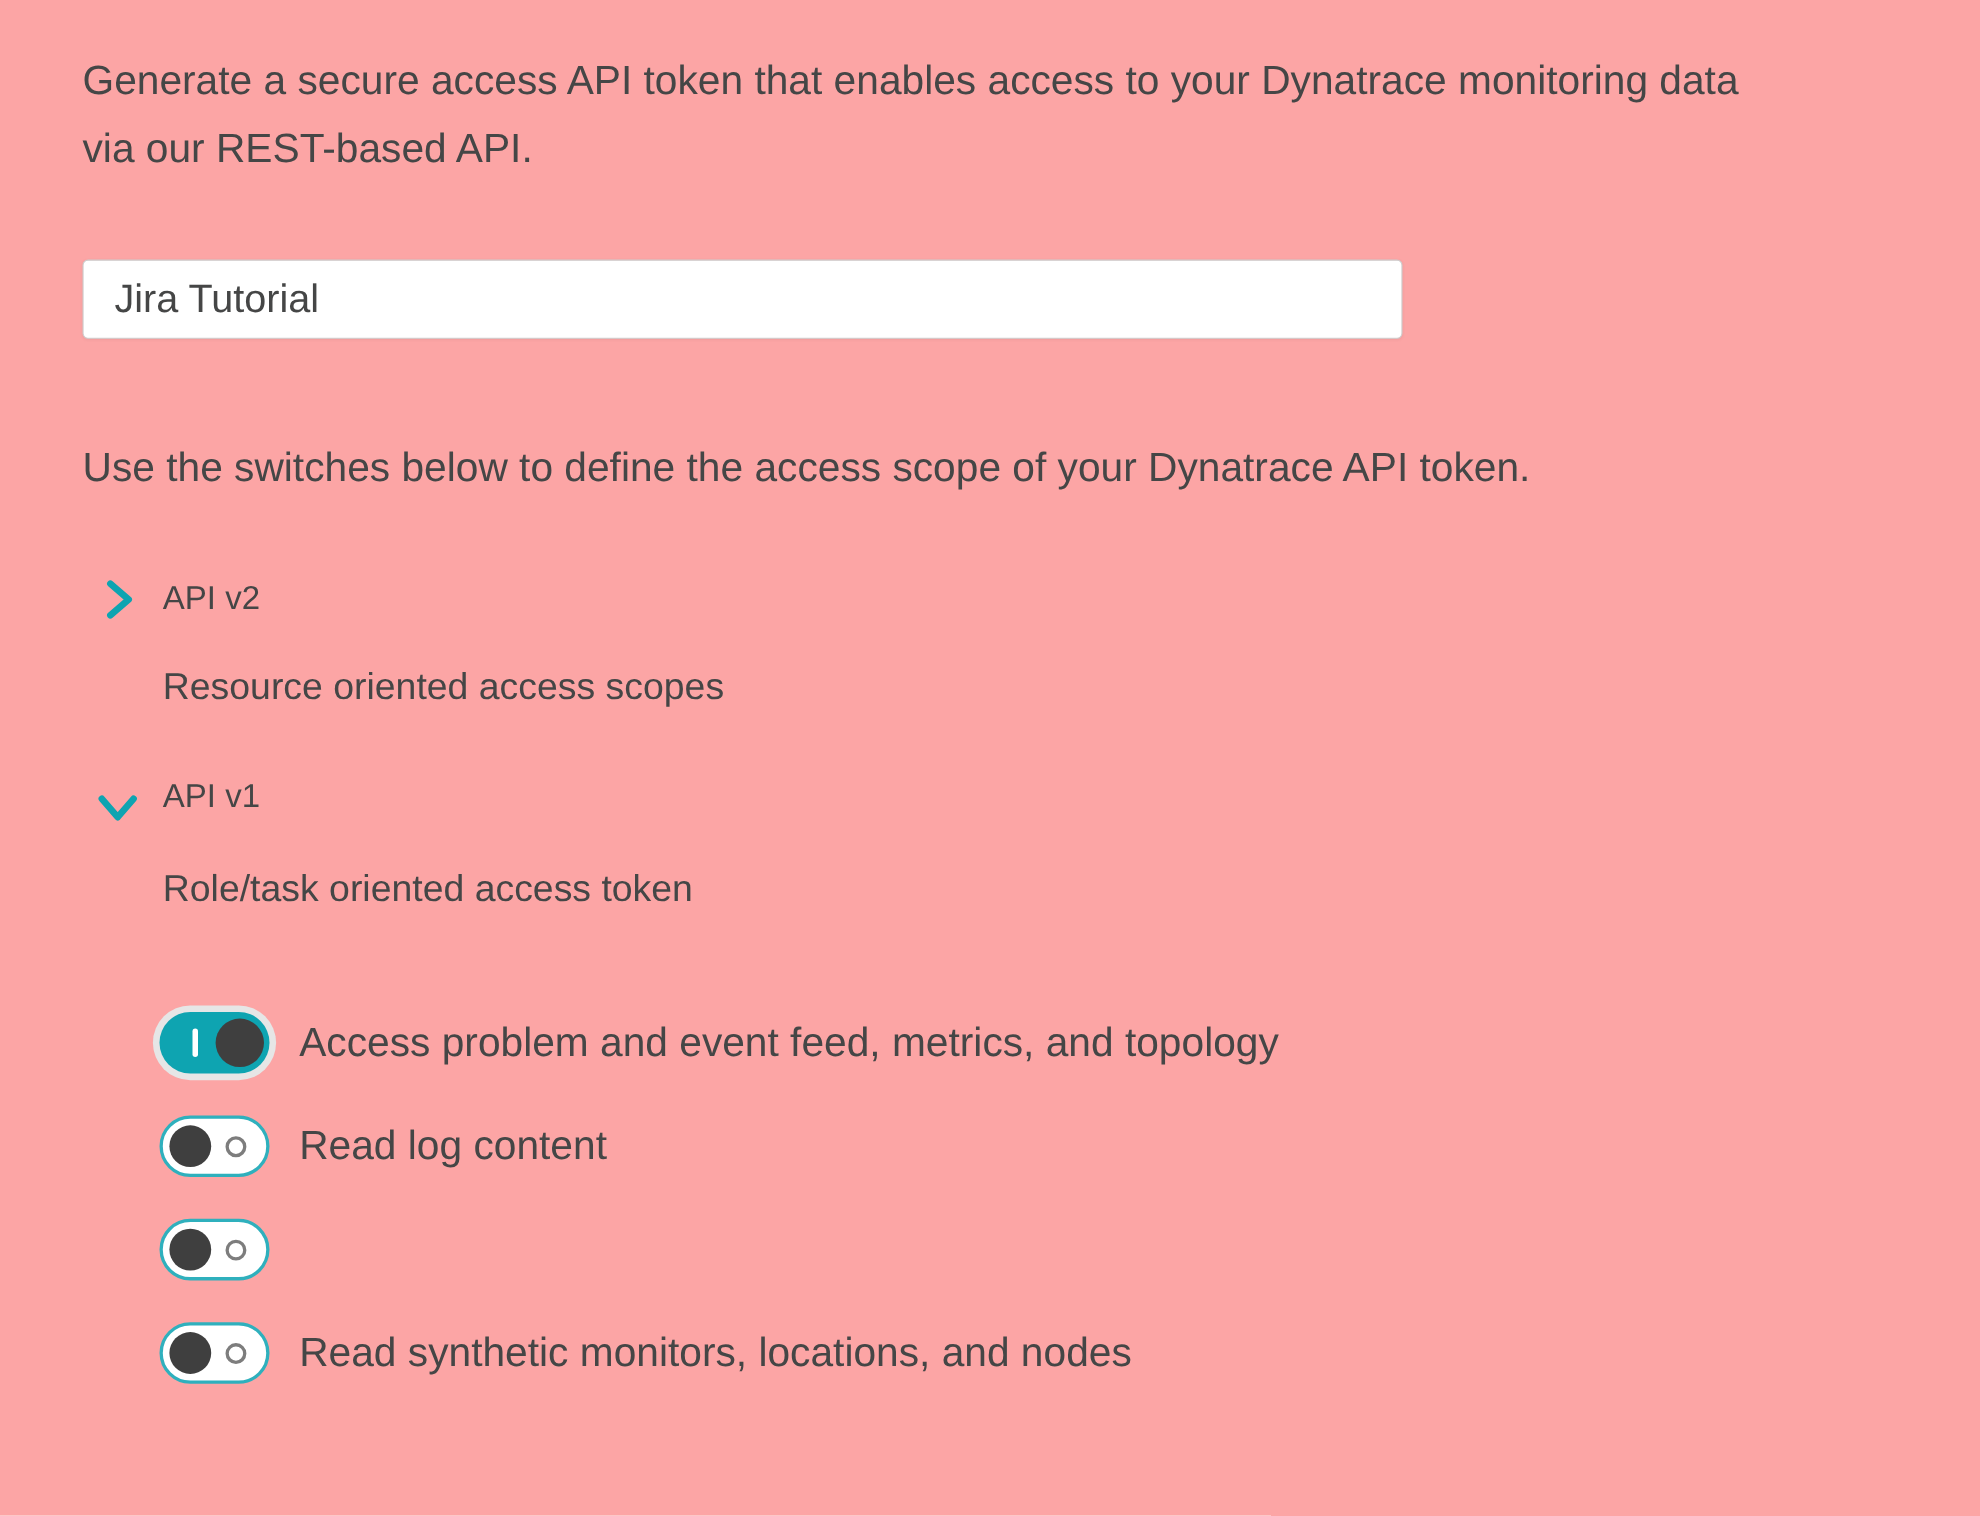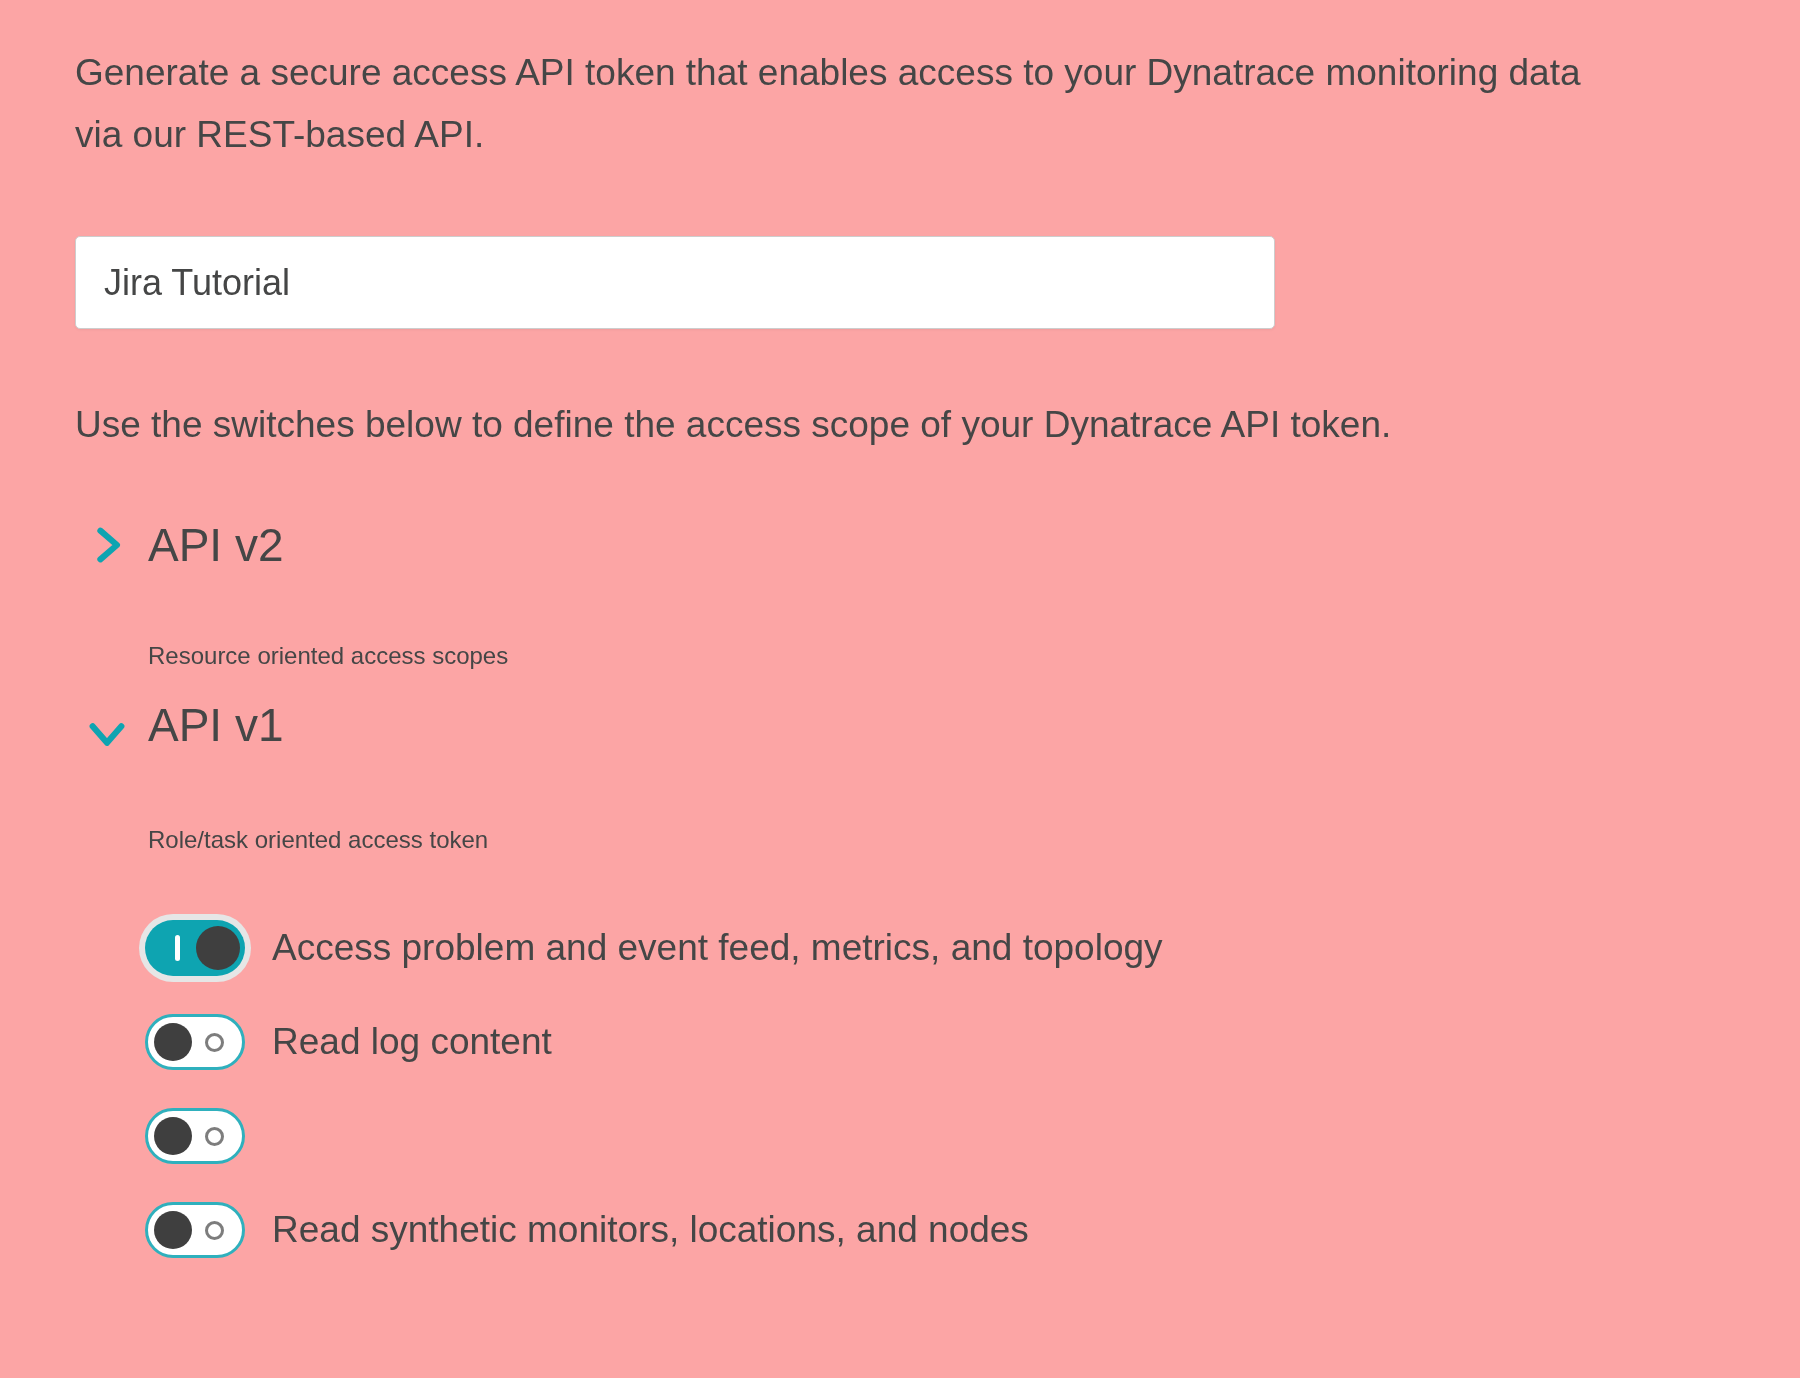--- a/index.html
+++ b/index.html
@@ -34,7 +34,7 @@
   .token-input {
     position: absolute;
     left: 75px; top: 236px;
-    width: 1200px; height: 93px;
+    width: 1200px; height: 72px;
     box-sizing: border-box;
     border: 1px solid #cdcdcd;
     border-radius: 5px;

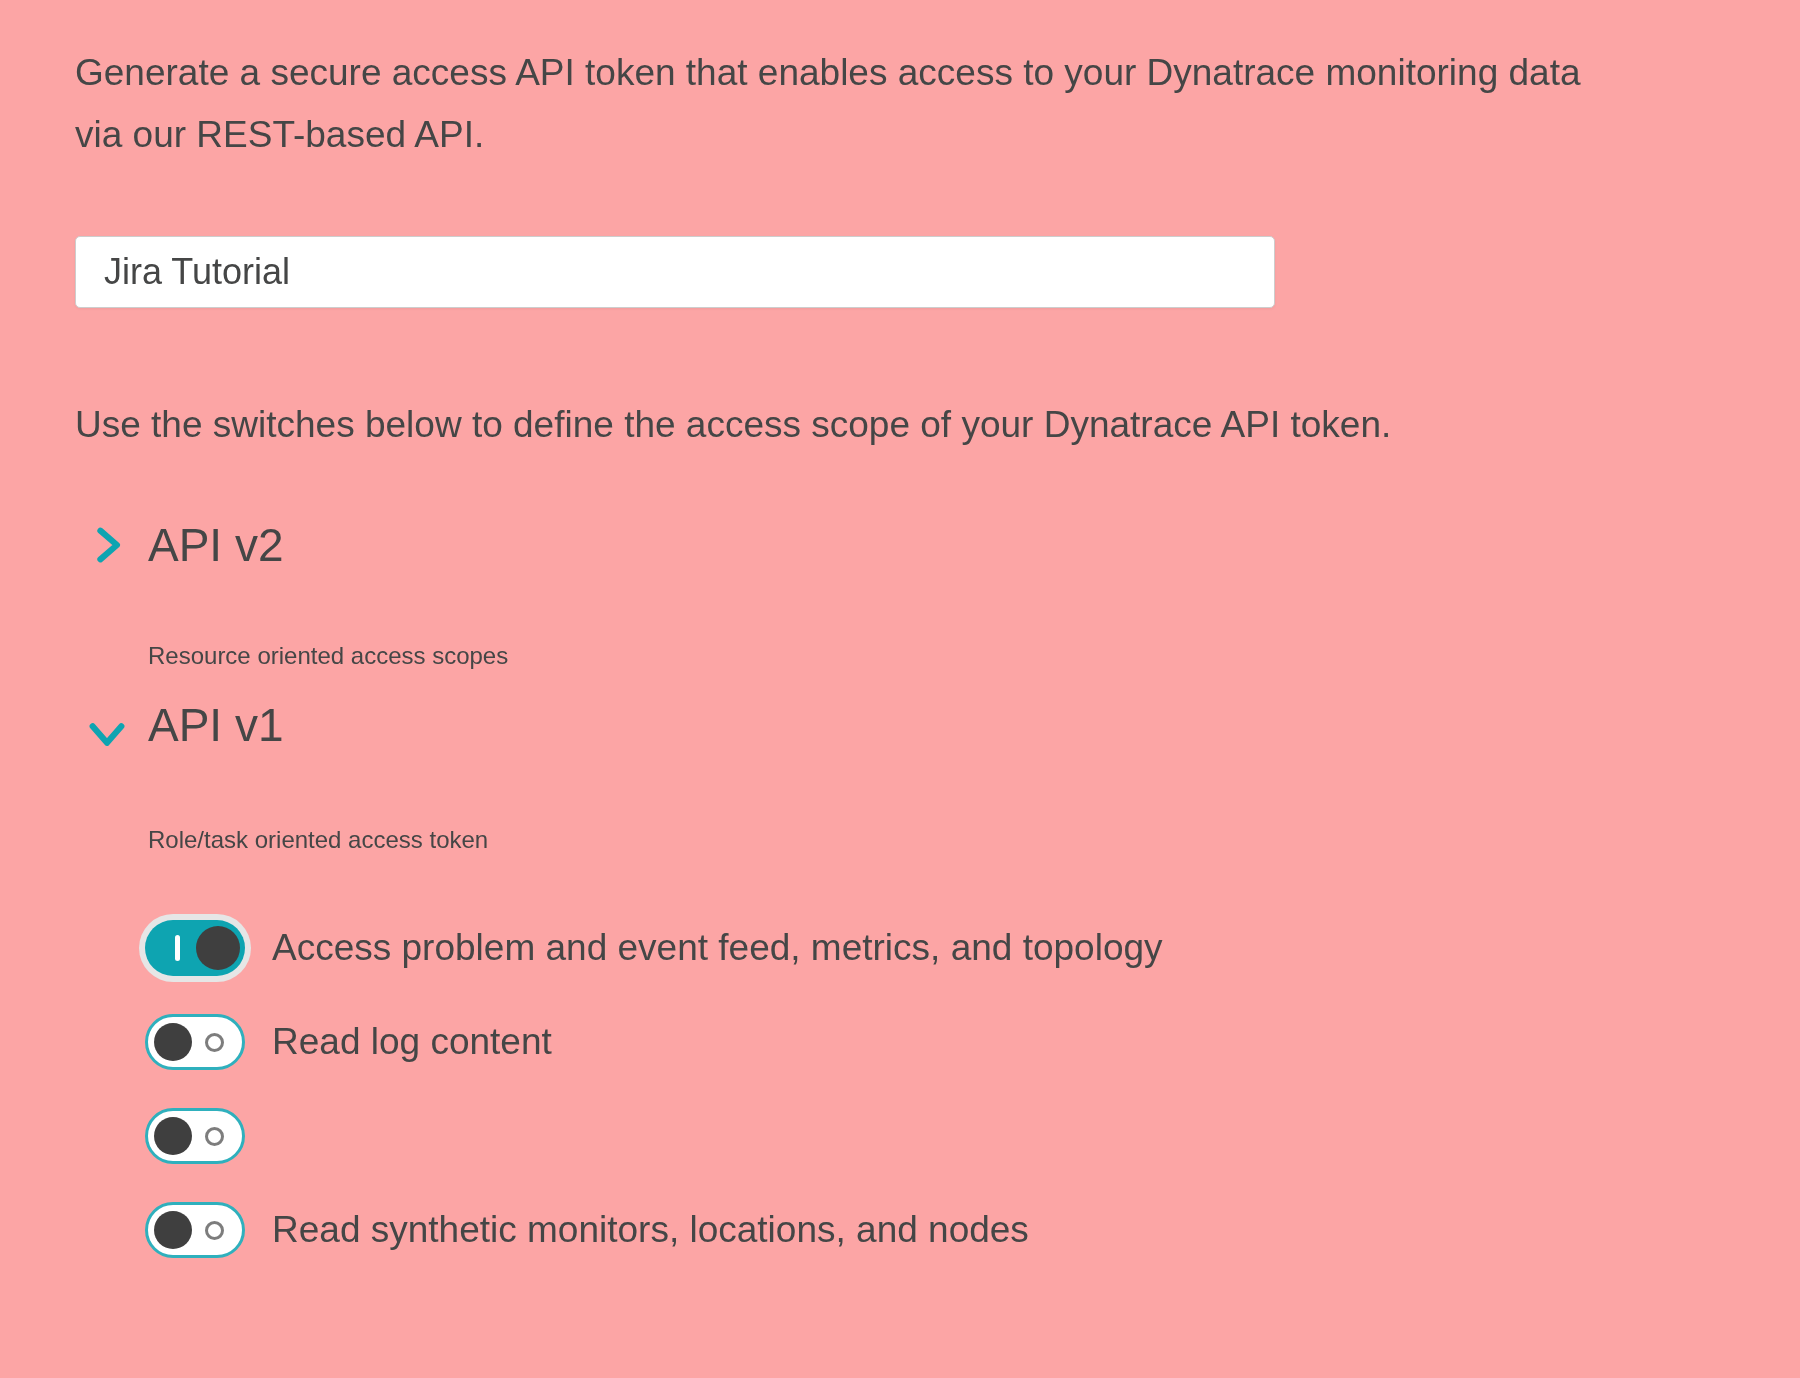--- a/index.html
+++ b/index.html
@@ -70,7 +70,7 @@
   .chevron { width: 42px; height: 42px; flex: 0 0 auto; display: block; }
 
   .section-title {
-    font-size: 46px;
+    font-size: 30px;
     line-height: 60px;
     white-space: nowrap;
   }

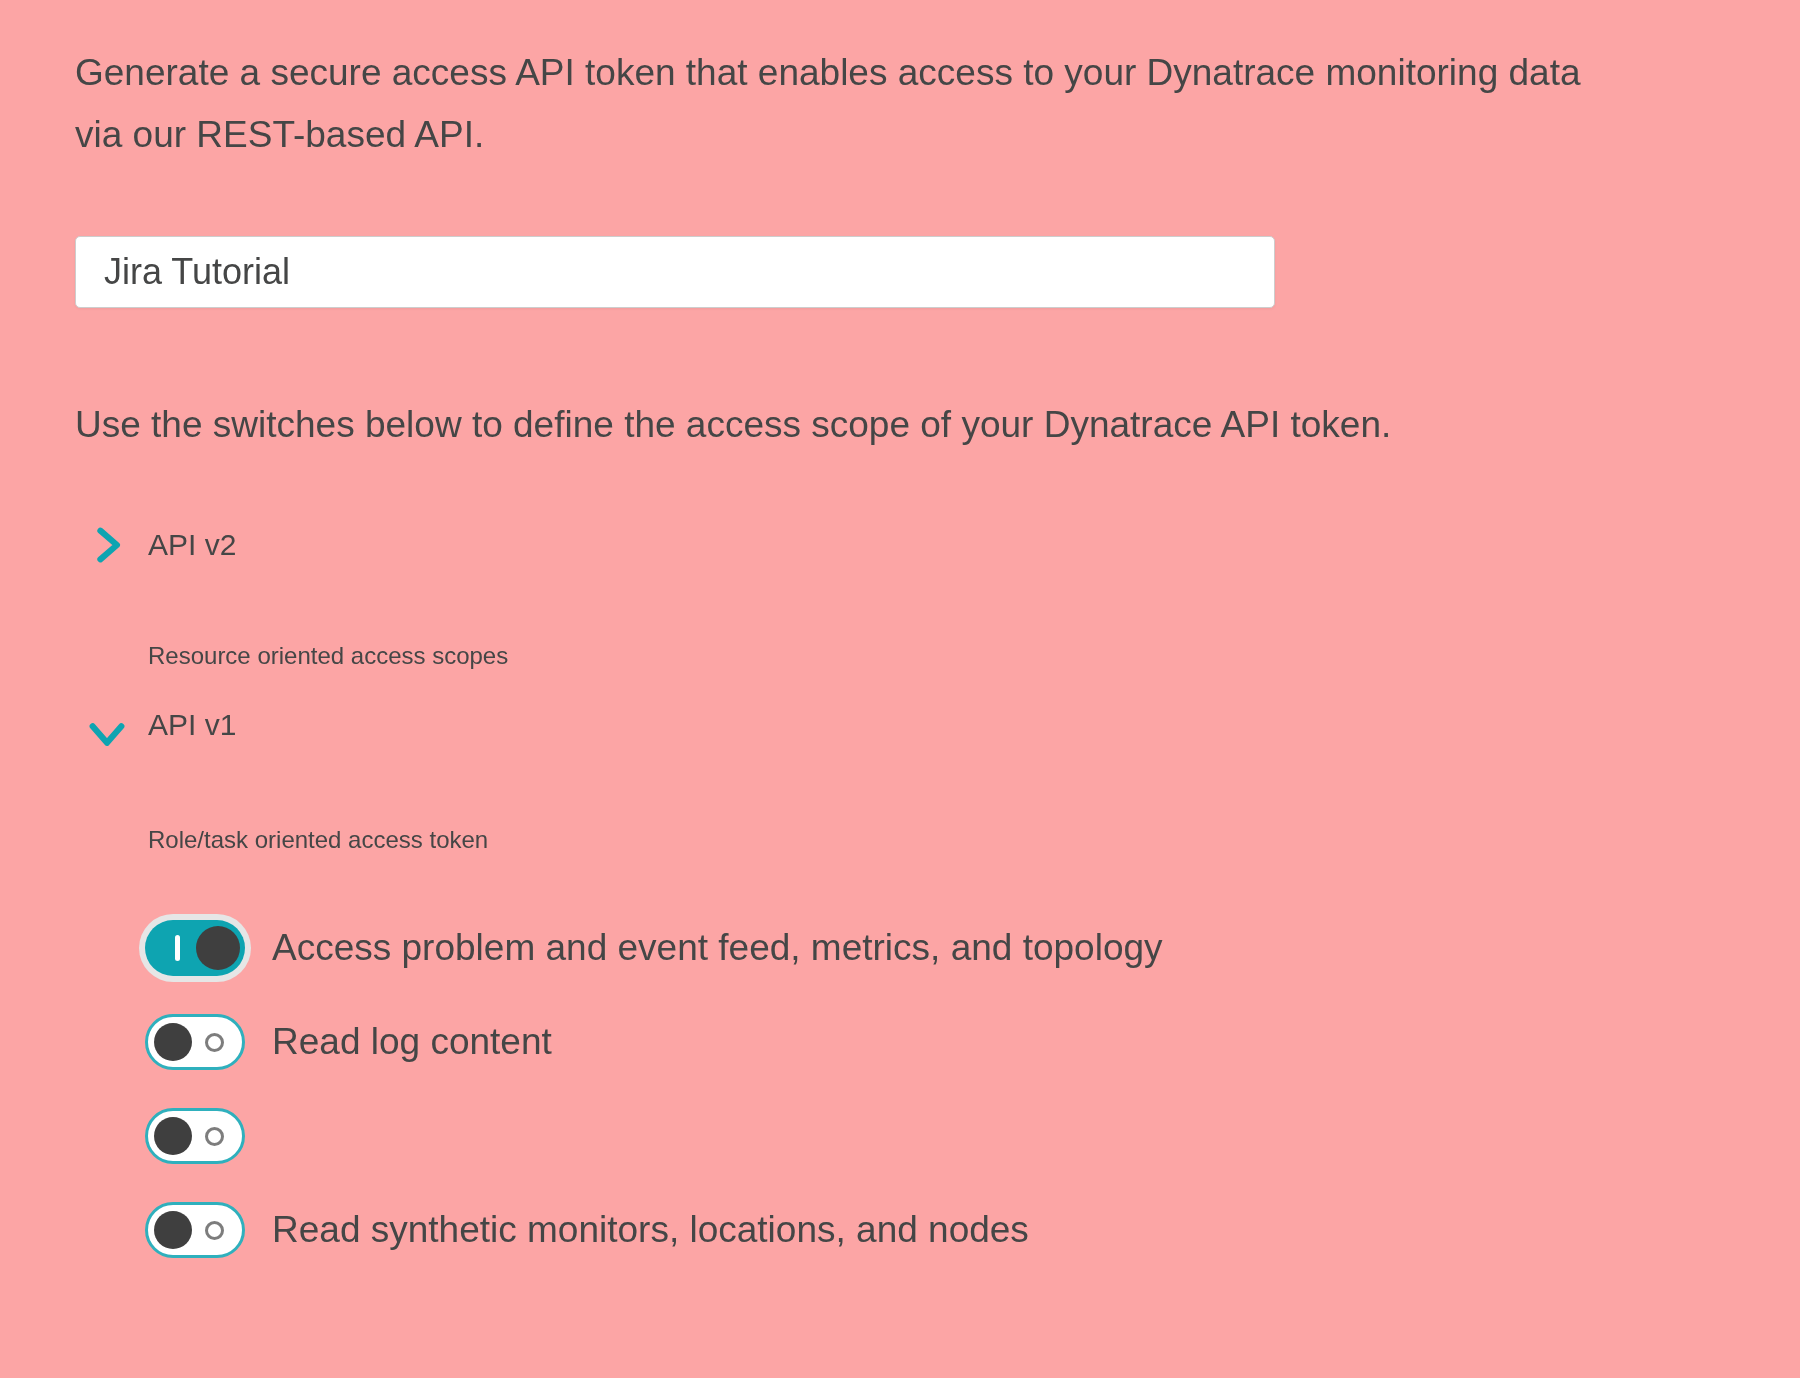--- a/index.html
+++ b/index.html
@@ -78,10 +78,9 @@
   .section-sub {
     position: absolute;
     left: 148px;
-    font-size: 24px;
+    font-size: 34px;
     line-height: 44px;
     white-space: nowrap;
-    margin-top: 32px;
   }
   .section-sub.v2 { top: 602px; }
   .section-sub.v1 { top: 786px; }

